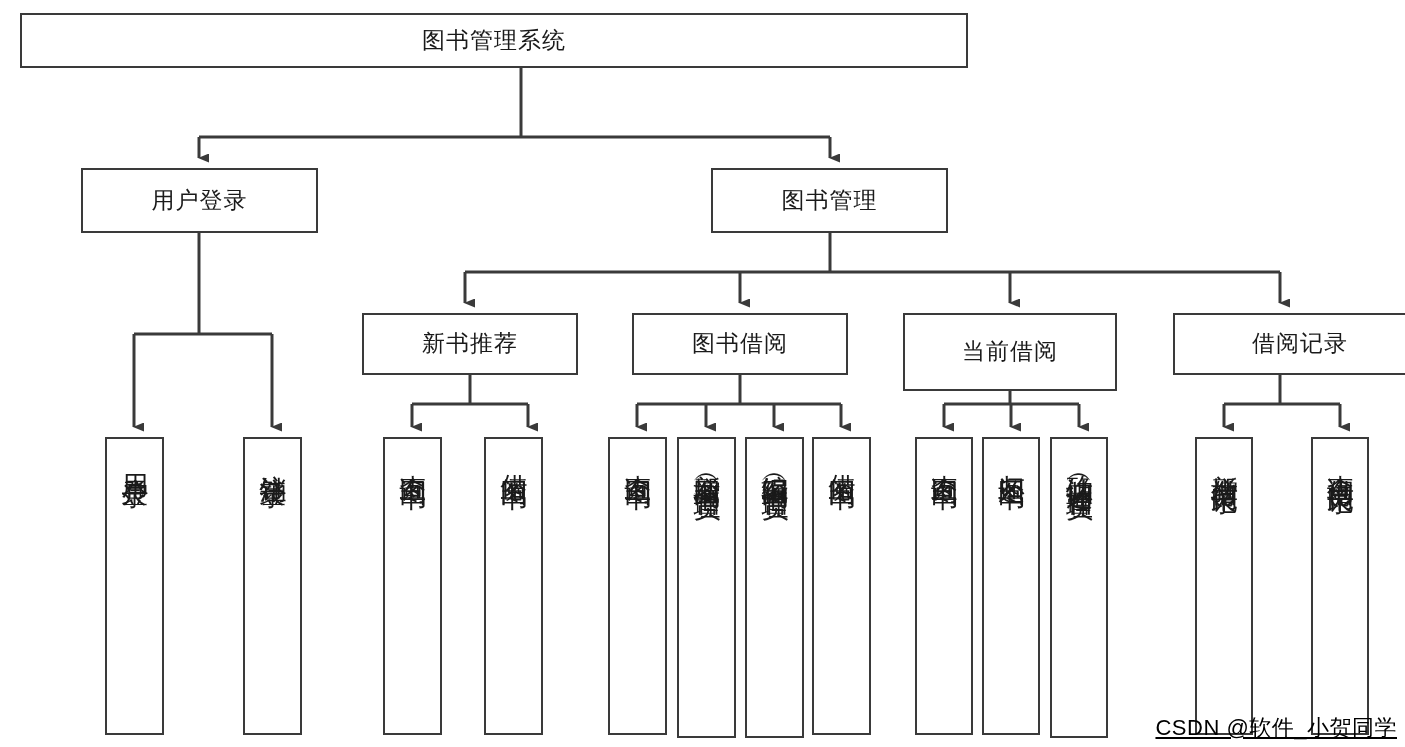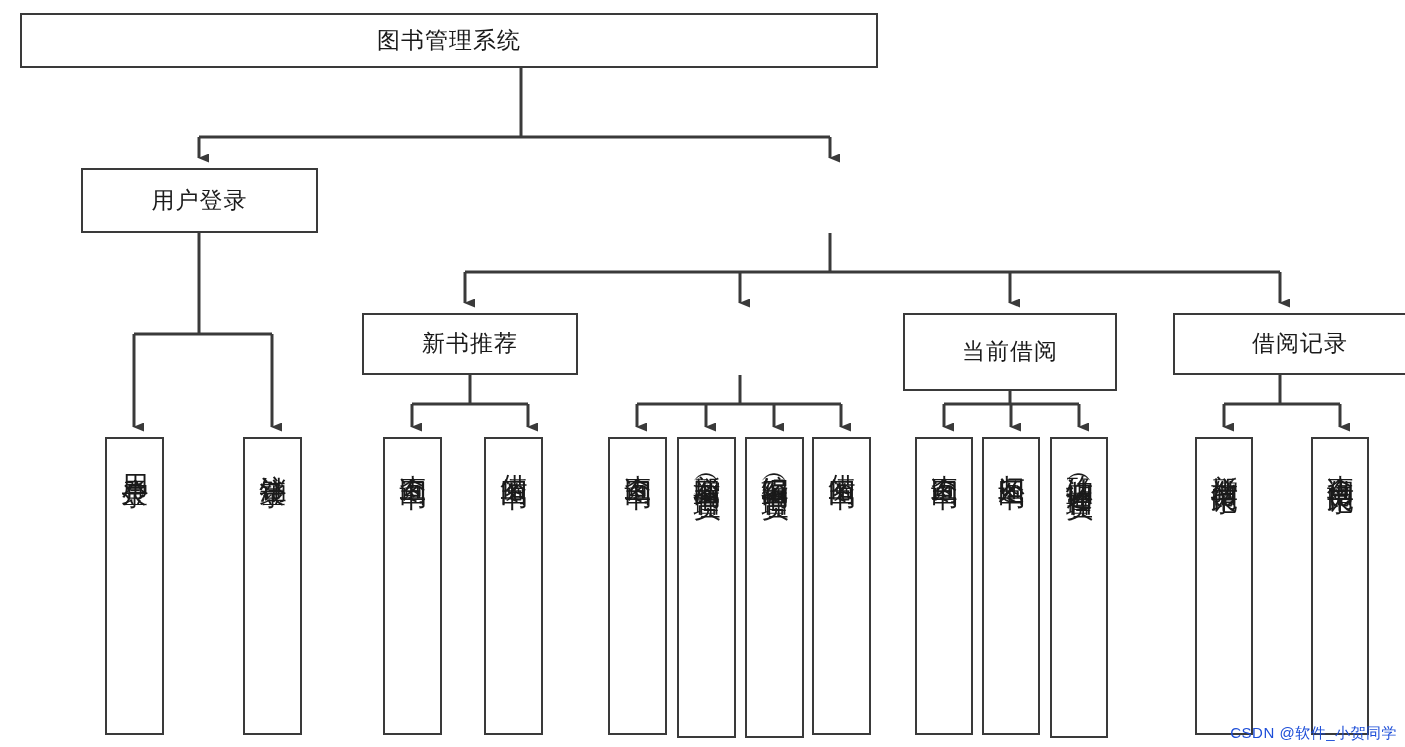--- a/index.html
+++ b/index.html
@@ -129,7 +129,7 @@
     </g>
   </svg>
 
-  <div class="node node-root" style="left:20px; top:13px; width:858px; height:55px;text-align:center;">
+  <div class="node node-root" style="left:20px; top:13px; width:948px; height:55px;text-align:center;">
     <span>图书管理系统</span>
   </div>
 

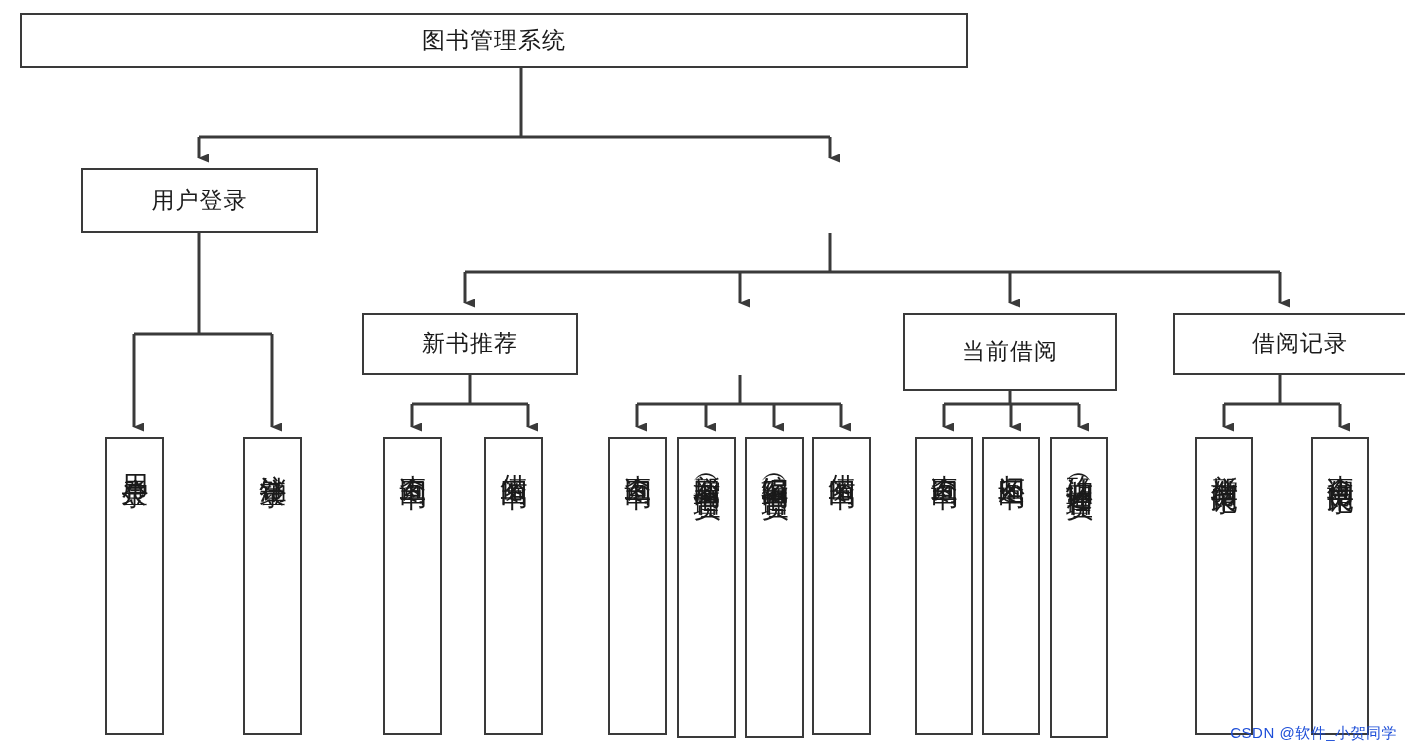--- a/index.html
+++ b/index.html
@@ -136,6 +136,9 @@
   <div class="node node-h" style="left:81px; top:168px; width:237px; height:65px;">
     <span>用户登录</span>
   </div>
+  <div class="node node-h" style="left:711px; top:168px; width:237px; height:65px;">
+    <span>图书管理</span>
+  </div>
 
   <div class="node node-h" style="left:362px; top:313px; width:216px; height:62px;text-align:center;">
     <span>新书推荐</span>

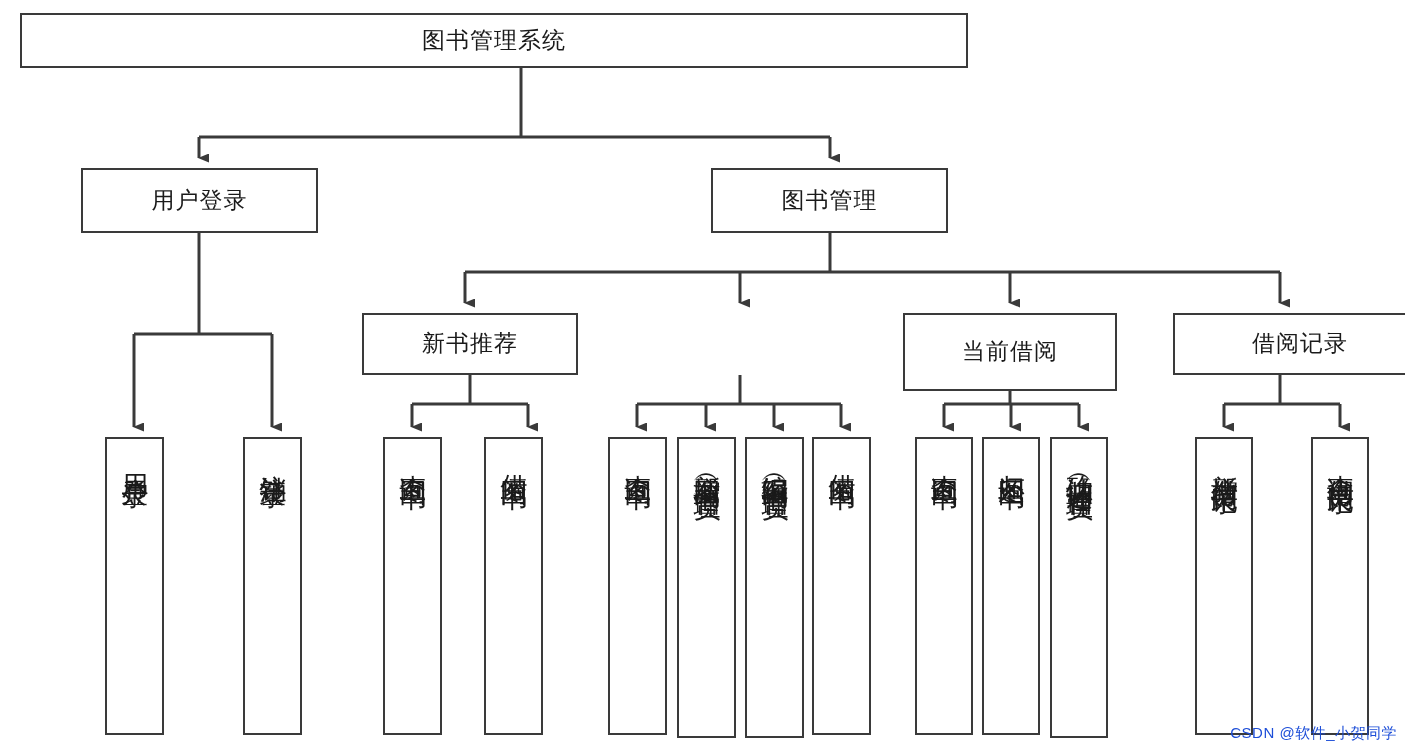--- a/index.html
+++ b/index.html
@@ -143,6 +143,9 @@
   <div class="node node-h" style="left:362px; top:313px; width:216px; height:62px;text-align:center;">
     <span>新书推荐</span>
   </div>
+  <div class="node node-h" style="left:632px; top:313px; width:216px; height:62px;">
+    <span>图书借阅</span>
+  </div>
   <div class="node node-h" style="left:903px; top:313px; width:214px; height:78px;">
     <span>当前借阅</span>
   </div>

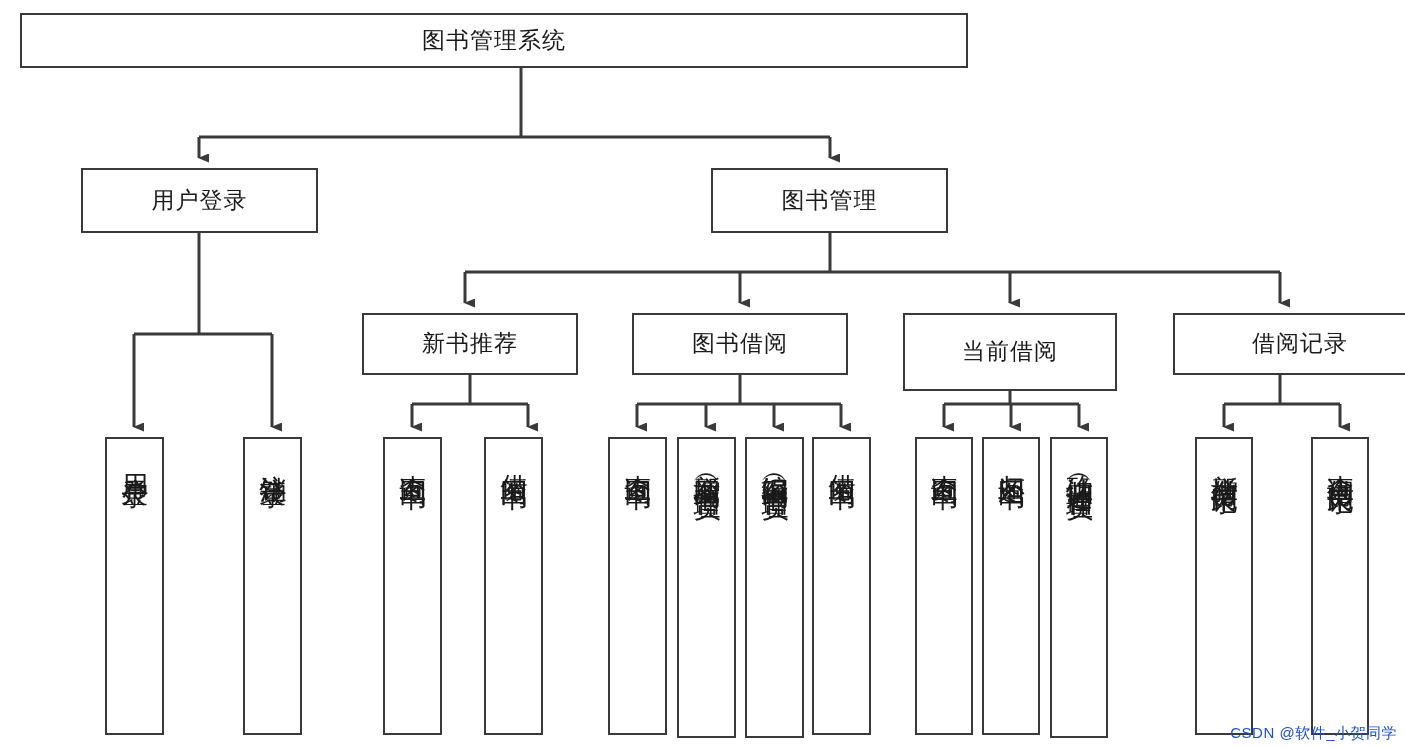--- a/index.html
+++ b/index.html
@@ -66,11 +66,12 @@
     position: absolute;
     right: 8px;
     bottom: 4px;
-    font-size: 15px;
-    color: #1d4ed8;
+    font-size: 22px;
+    color: #000000;
     letter-spacing: 0.5px;
     z-index: 5;
     white-space: nowrap;
+    text-decoration: underline;
   }
 </style>
 </head>

